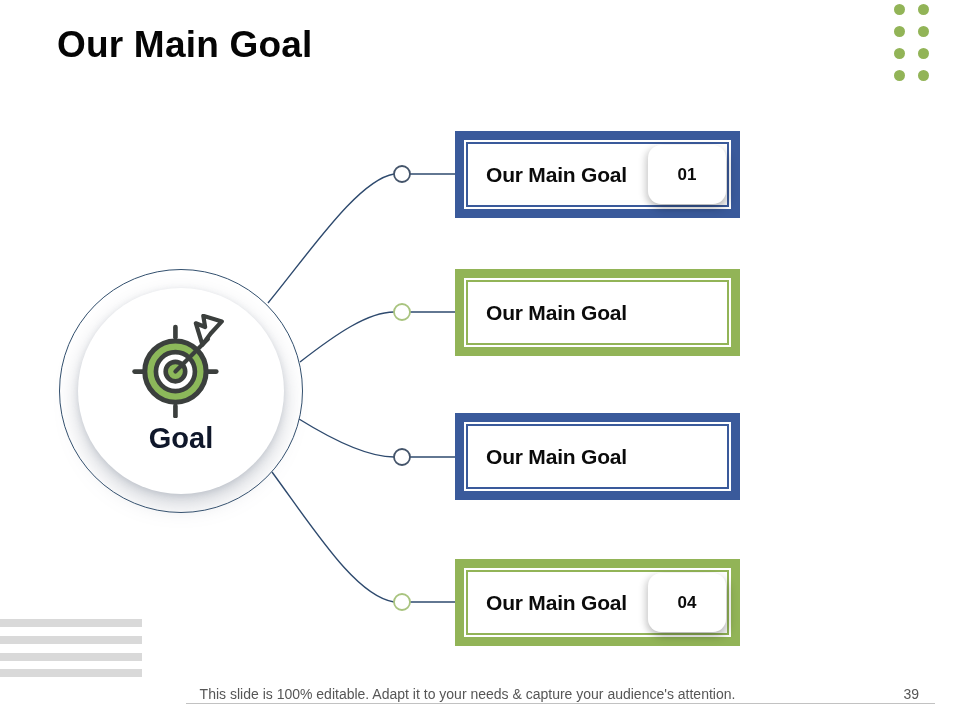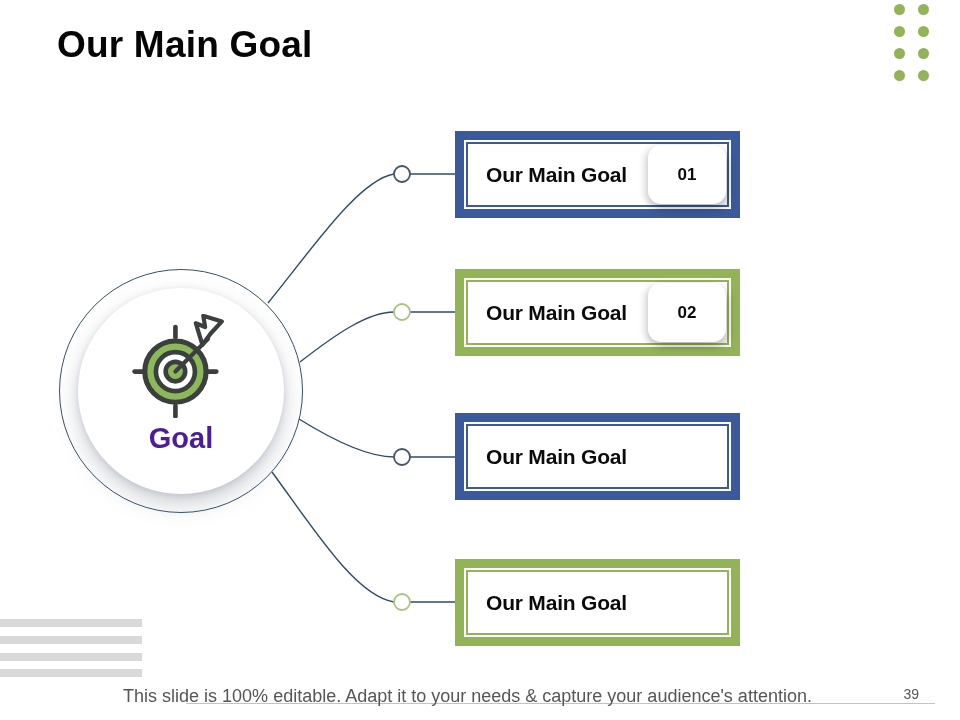--- a/index.html
+++ b/index.html
@@ -140,9 +140,6 @@
   <div class="goal-box green" style="top:269px">
     <div class="gb-inner">
       <span class="gb-label">Our Main Goal</span>
-      <div class="gb-card">
-        <span class="gb-num">02</span>
-      </div>
     </div>
   </div>
 

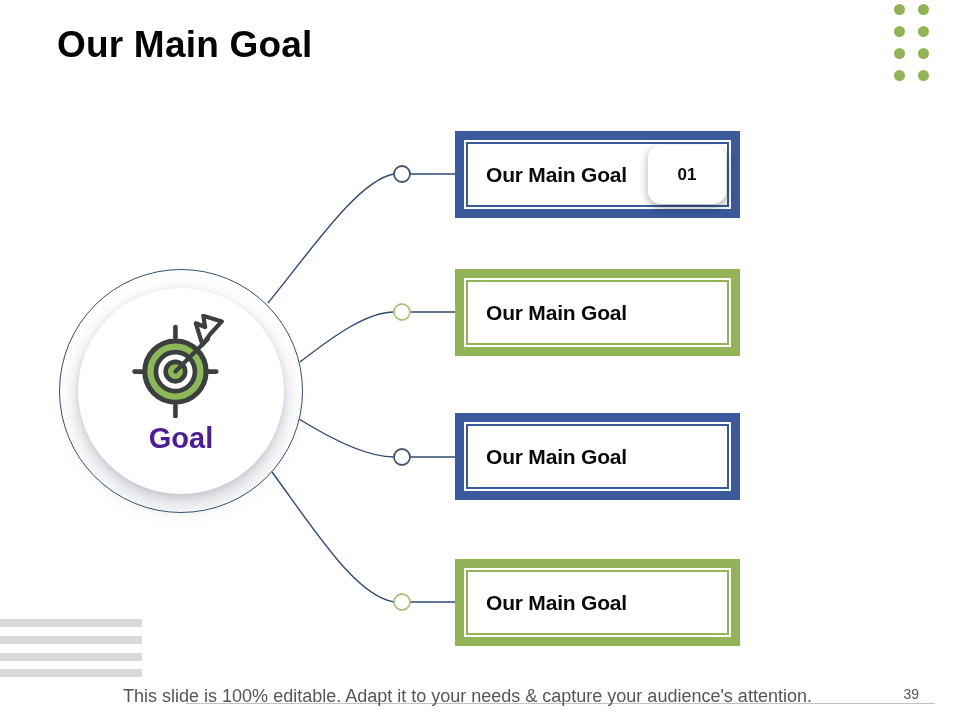--- a/index.html
+++ b/index.html
@@ -30,7 +30,7 @@
     justify-content:center;box-shadow:0 10px 22px rgba(125,135,150,.38),0 2px 6px rgba(125,135,150,.25);
   }
   .hub-icon{width:104px;height:104px;margin-top:-14px;}
-  .hub-label{font-size:29px;font-weight:700;color:#4c1d95;margin-top:4px;}
+  .hub-label{font-size:29px;font-weight:700;color:#0f172a;margin-top:4px;}
   
   .connectors{position:absolute;left:0;top:0;z-index:1;pointer-events:none;}
   .connectors path,.connectors line{fill:none;stroke:var(--line,#2E4A6E);stroke-width:1.4;}

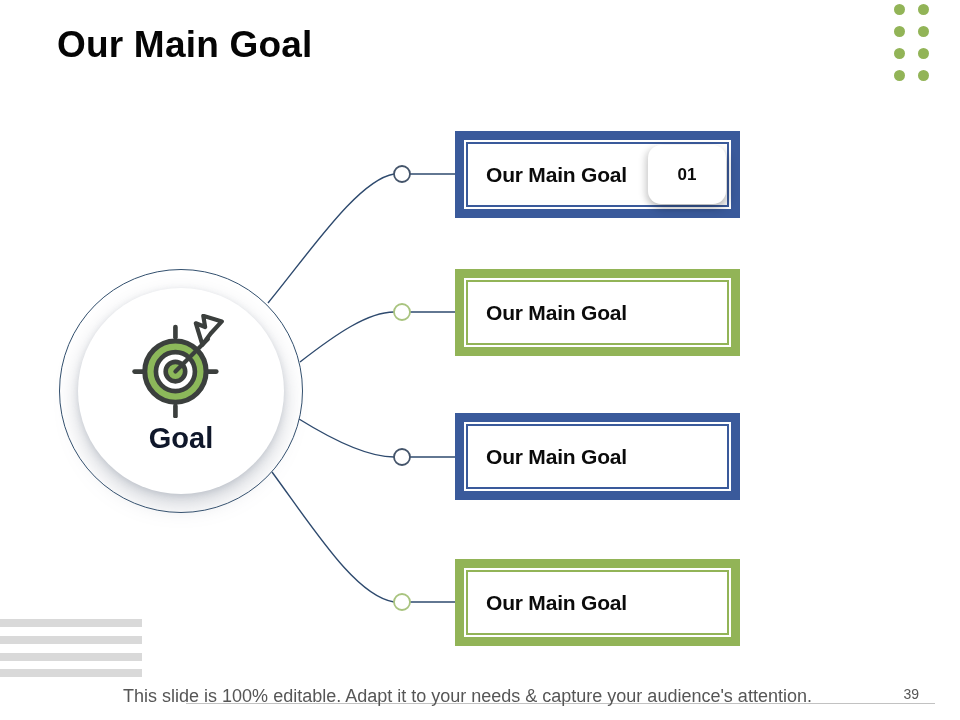--- a/index.html
+++ b/index.html
@@ -152,6 +152,9 @@
   <div class="goal-box green" style="top:559px">
     <div class="gb-inner">
       <span class="gb-label">Our Main Goal</span>
+      <div class="gb-card">
+        <span class="gb-num">04</span>
+      </div>
     </div>
   </div>
 

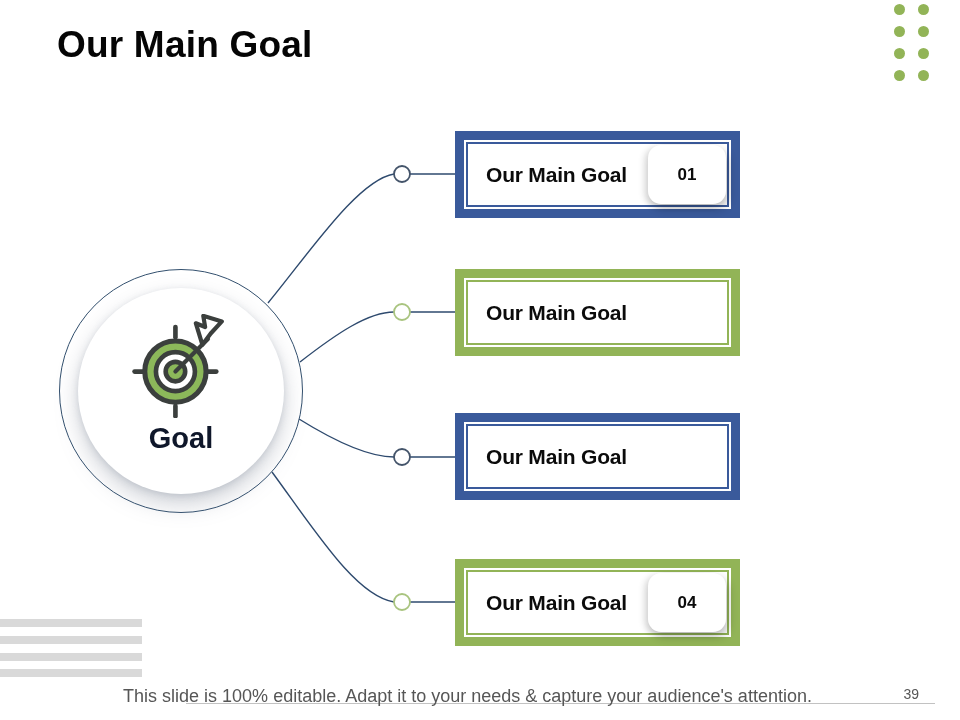--- a/index.html
+++ b/index.html
@@ -63,7 +63,7 @@
   
   .footer-text{
     position:absolute;left:0;right:0;top:686px;text-align:center;
-    font-size:18px;color:var(--footer_text,#565656);z-index:2;
+    font-size:14px;color:var(--footer_text,#565656);z-index:2;
   }
   .page-number{
     position:absolute;right:16px;top:686px;font-size:14px;color:var(--footer_text,#565656);z-index:2;

